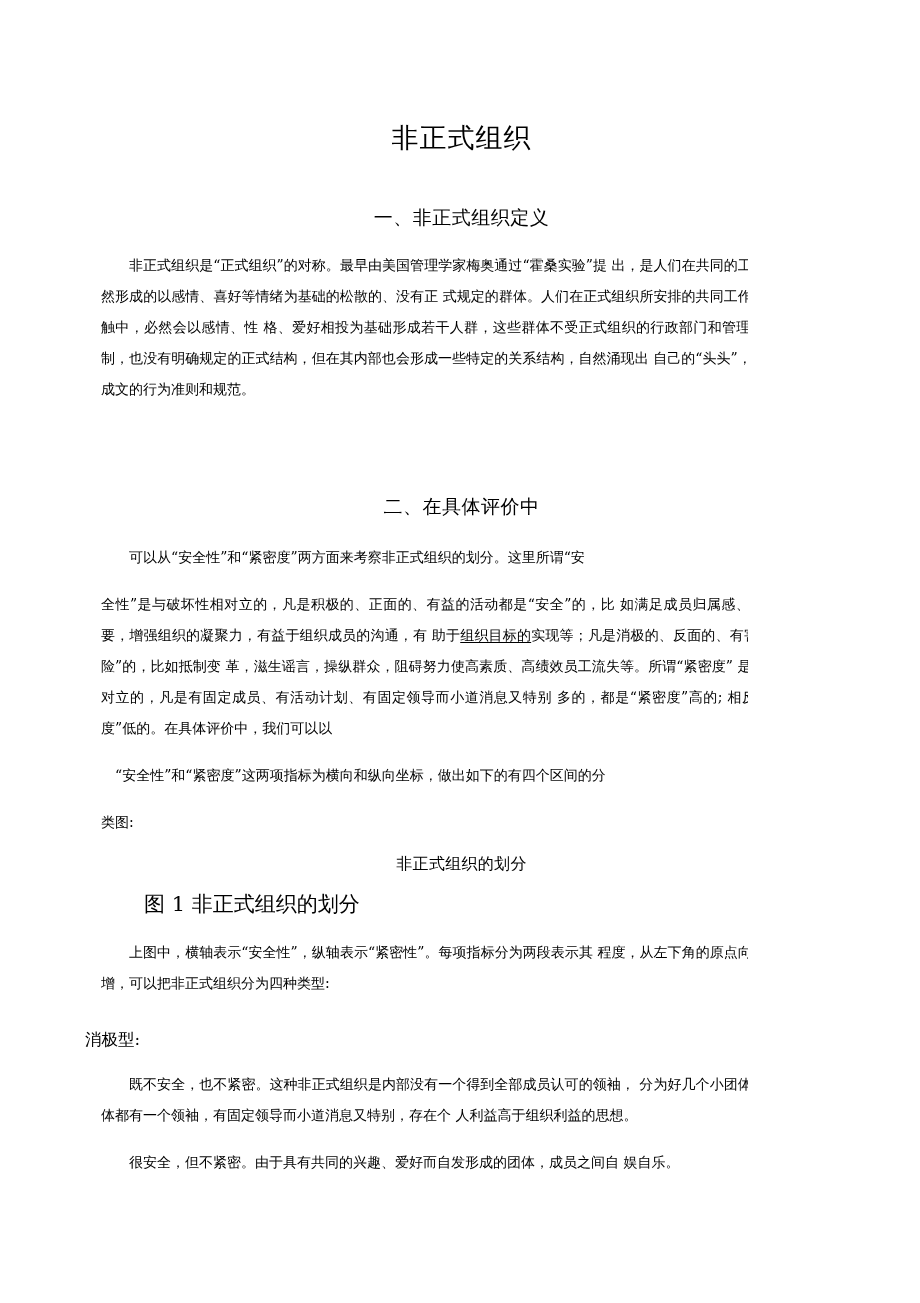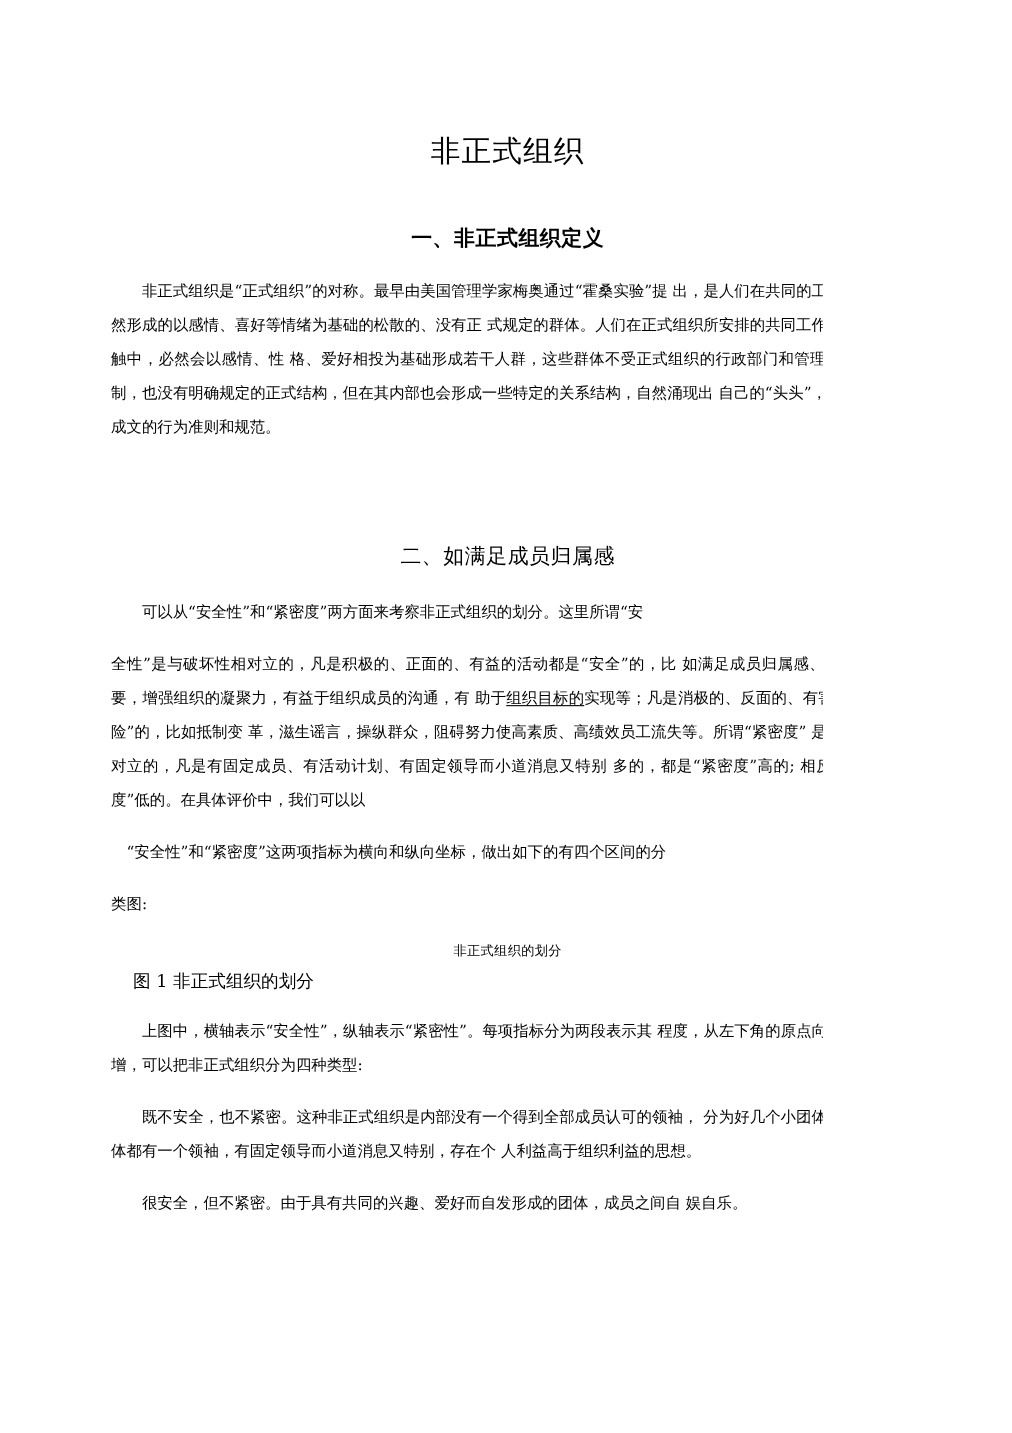--- a/index.html
+++ b/index.html
@@ -46,7 +46,7 @@
     margin: 0;
     letter-spacing: 0.5px;
   }
-  .section-heading.h1-gap { padding-top: 52px; font-weight: bold; }
+  .section-heading.h1-gap { padding-top: 52px; }
   .section-heading.h2-gap { padding-top: 74px; }
 
   

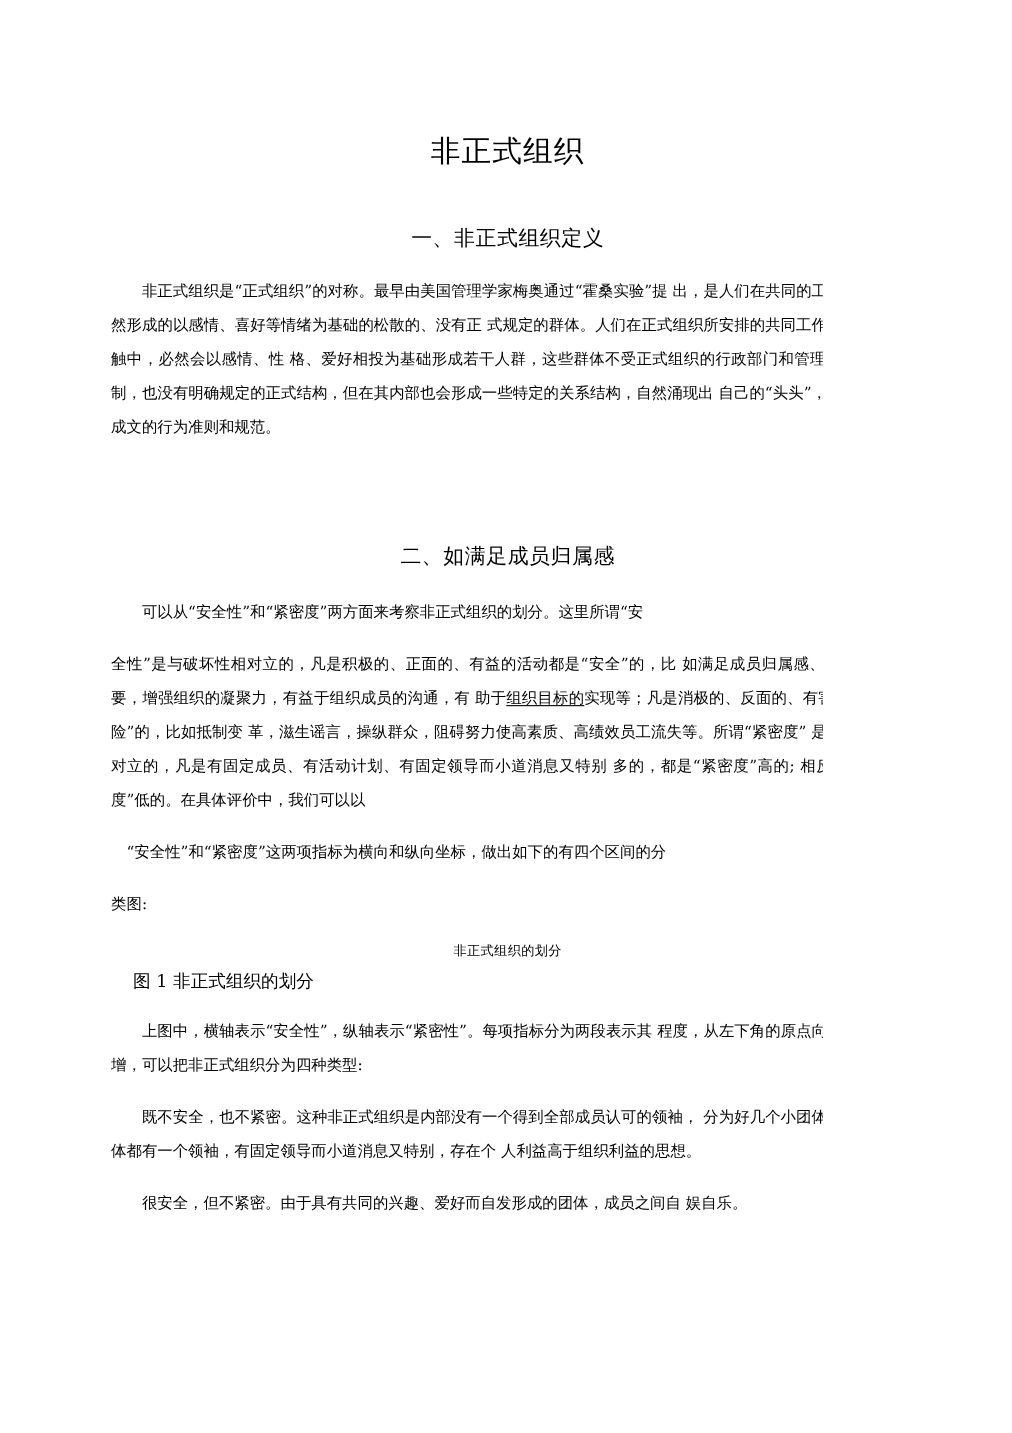--- a/index.html
+++ b/index.html
@@ -109,7 +109,7 @@
 
     <p class="para indent gap-a">非正式组织是“正式组织”的对称。最早由美国管理学家梅奥通过“霍桑实验”提 出，是人们在共同的工作过程中自然形成的以感情、喜好等情绪为基础的松散的、没有正 式规定的群体。人们在正式组织所安排的共同工作和在相互接触中，必然会以感情、性 格、爱好相投为基础形成若干人群，这些群体不受正式组织的行政部门和管理层次等的限 制，也没有明确规定的正式结构，但在其内部也会形成一些特定的关系结构，自然涌现出 自己的“头头”，形成一些不成文的行为准则和规范。</p>
 
-    <h2 class="section-heading h2-gap">二、如满足成员归属感</h2>
+    <h2 class="section-heading h2-gap">二、在具体评价中</h2>
 
     <p class="para indent gap-c nojustify">可以从“安全性”和“紧密度”两方面来考察非正式组织的划分。这里所谓“安</p>
 

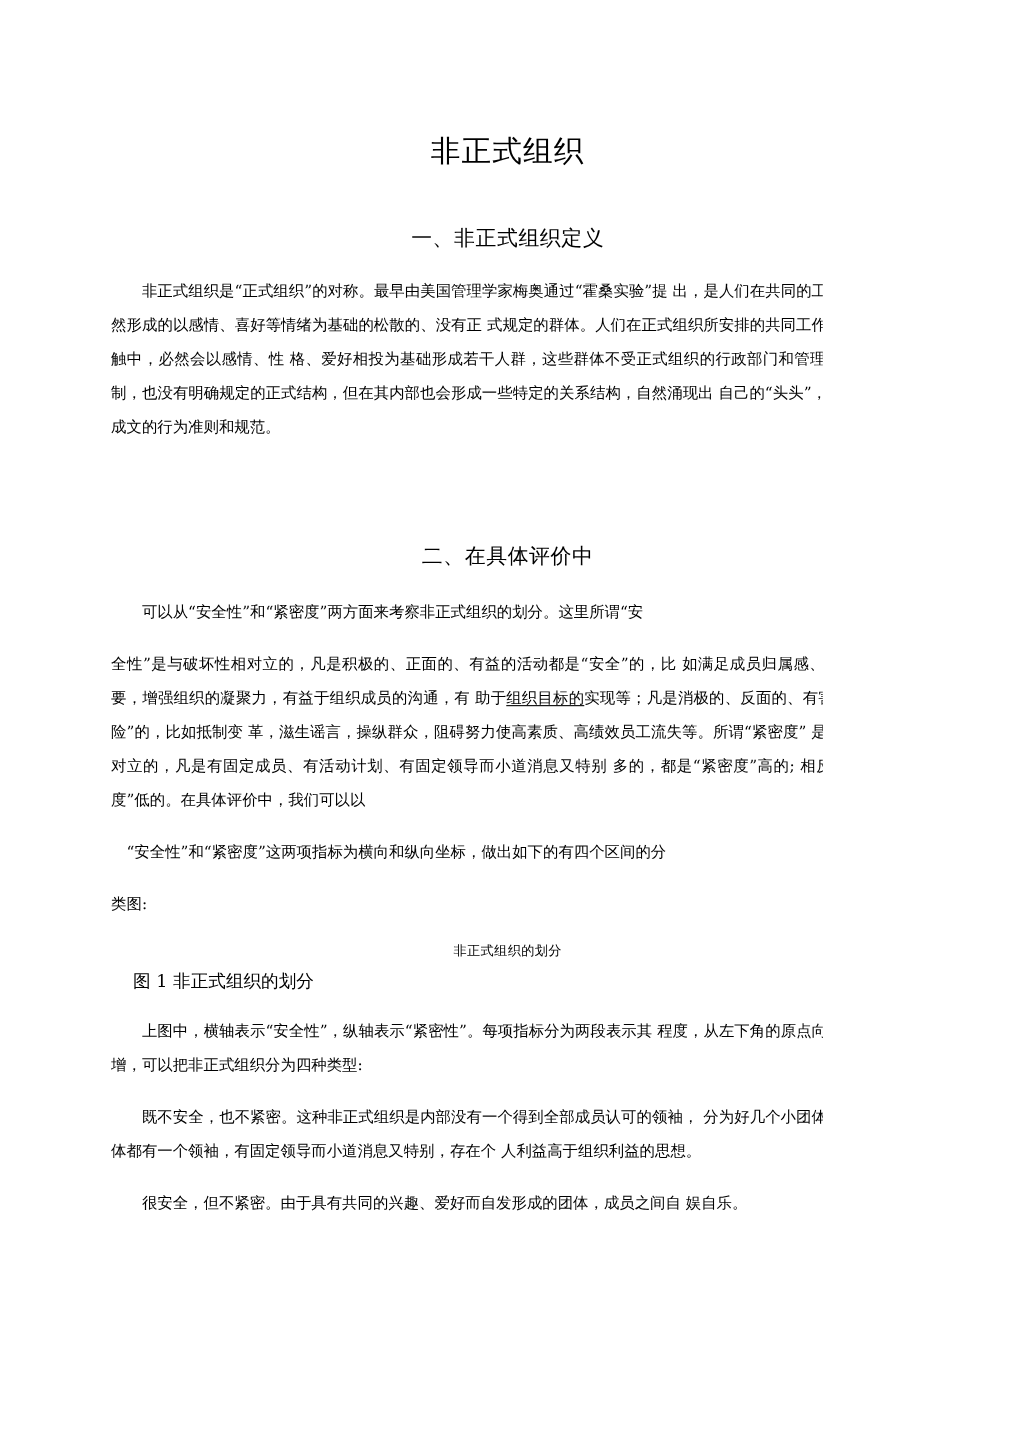--- a/index.html
+++ b/index.html
@@ -75,7 +75,7 @@
     text-align: center;
   }
   .figure-caption-small {
-    font-size: 12px;
+    font-size: 16px;
     line-height: 16px;
     text-align: center;
     letter-spacing: 0.3px;

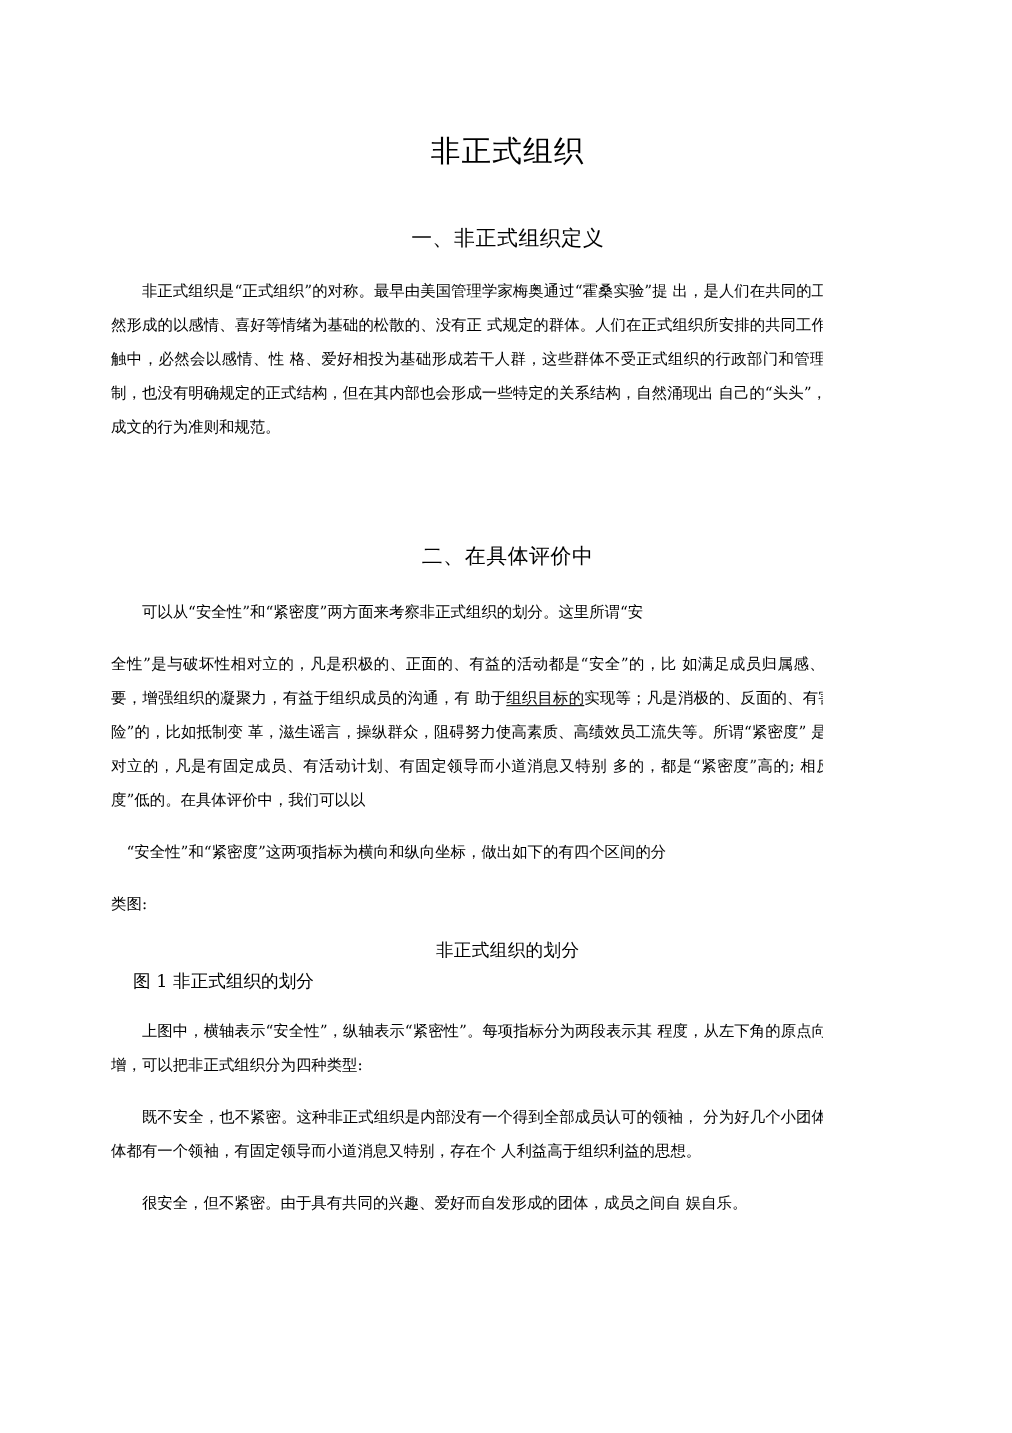--- a/index.html
+++ b/index.html
@@ -82,10 +82,10 @@
   }
 
   .fig-label {
-    font-size: 16px;
+    font-size: 21px;
     line-height: 31px;
     text-indent: 2em;
-    margin: 4px;
+    margin: 17px;
   }
 
   

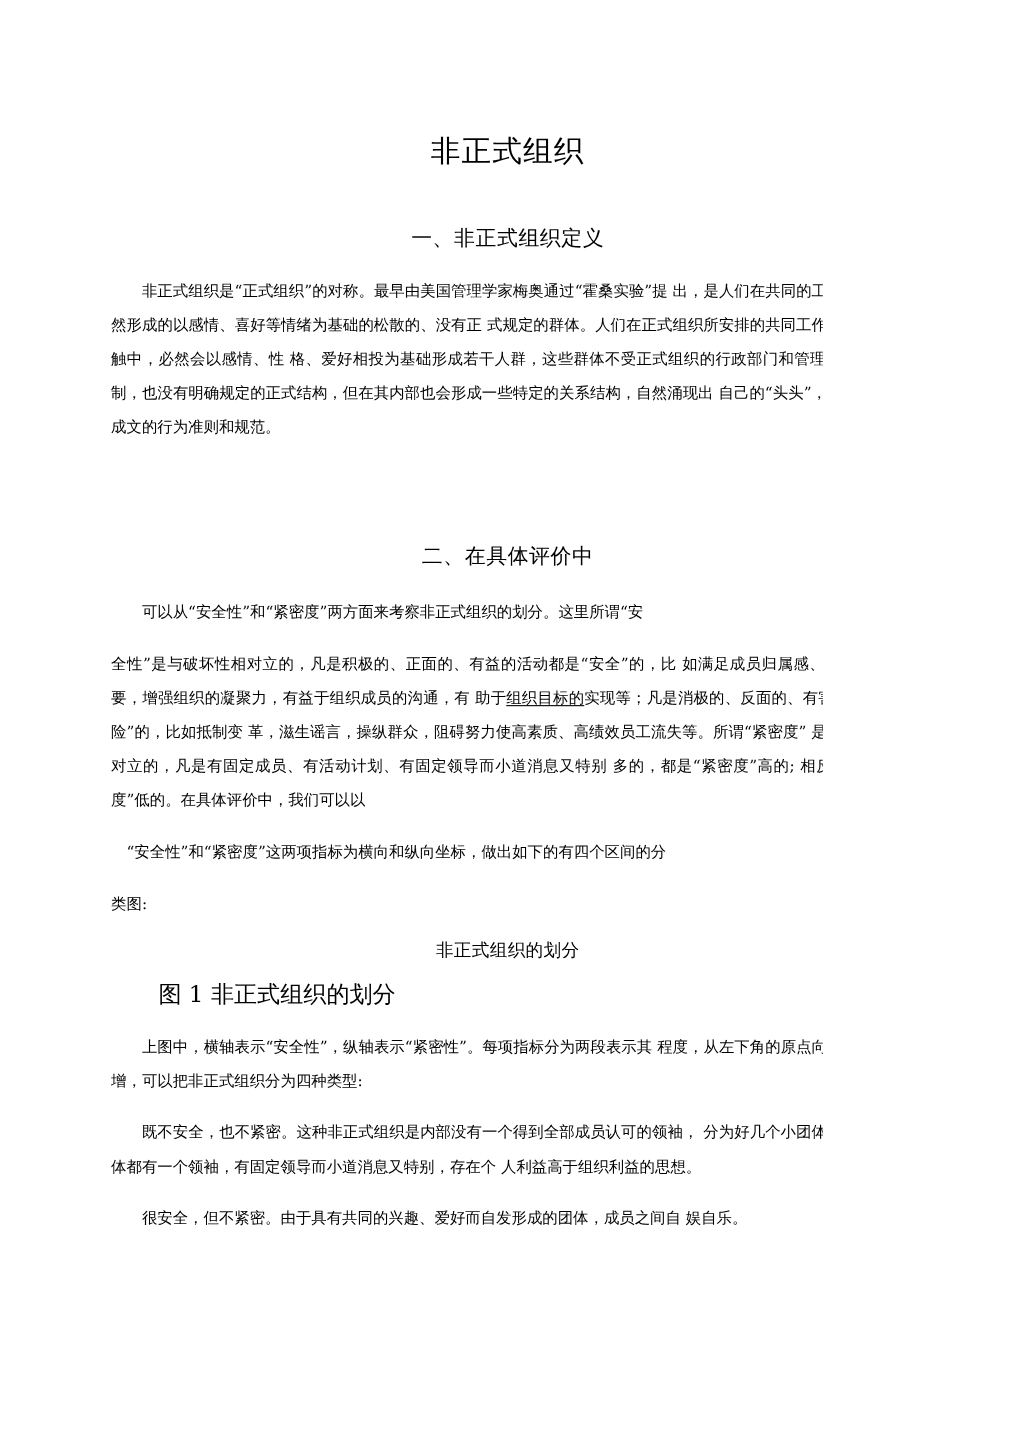--- a/index.html
+++ b/index.html
@@ -127,6 +127,7 @@
 
     <p class="para indent">上图中，横轴表示“安全性”，纵轴表示“紧密性”。每项指标分为两段表示其 程度，从左下角的原点向右和向上递增，可以把非正式组织分为四种类型:</p>
 
+    <p class="type-label gap">消极型:</p>
 
     <p class="para indent gap-b">既不安全，也不紧密。这种非正式组织是内部没有一个得到全部成员认可的领袖， 分为好几个小团体，每一个团体都有一个领袖，有固定领导而小道消息又特别，存在个 人利益高于组织利益的思想。</p>
 

